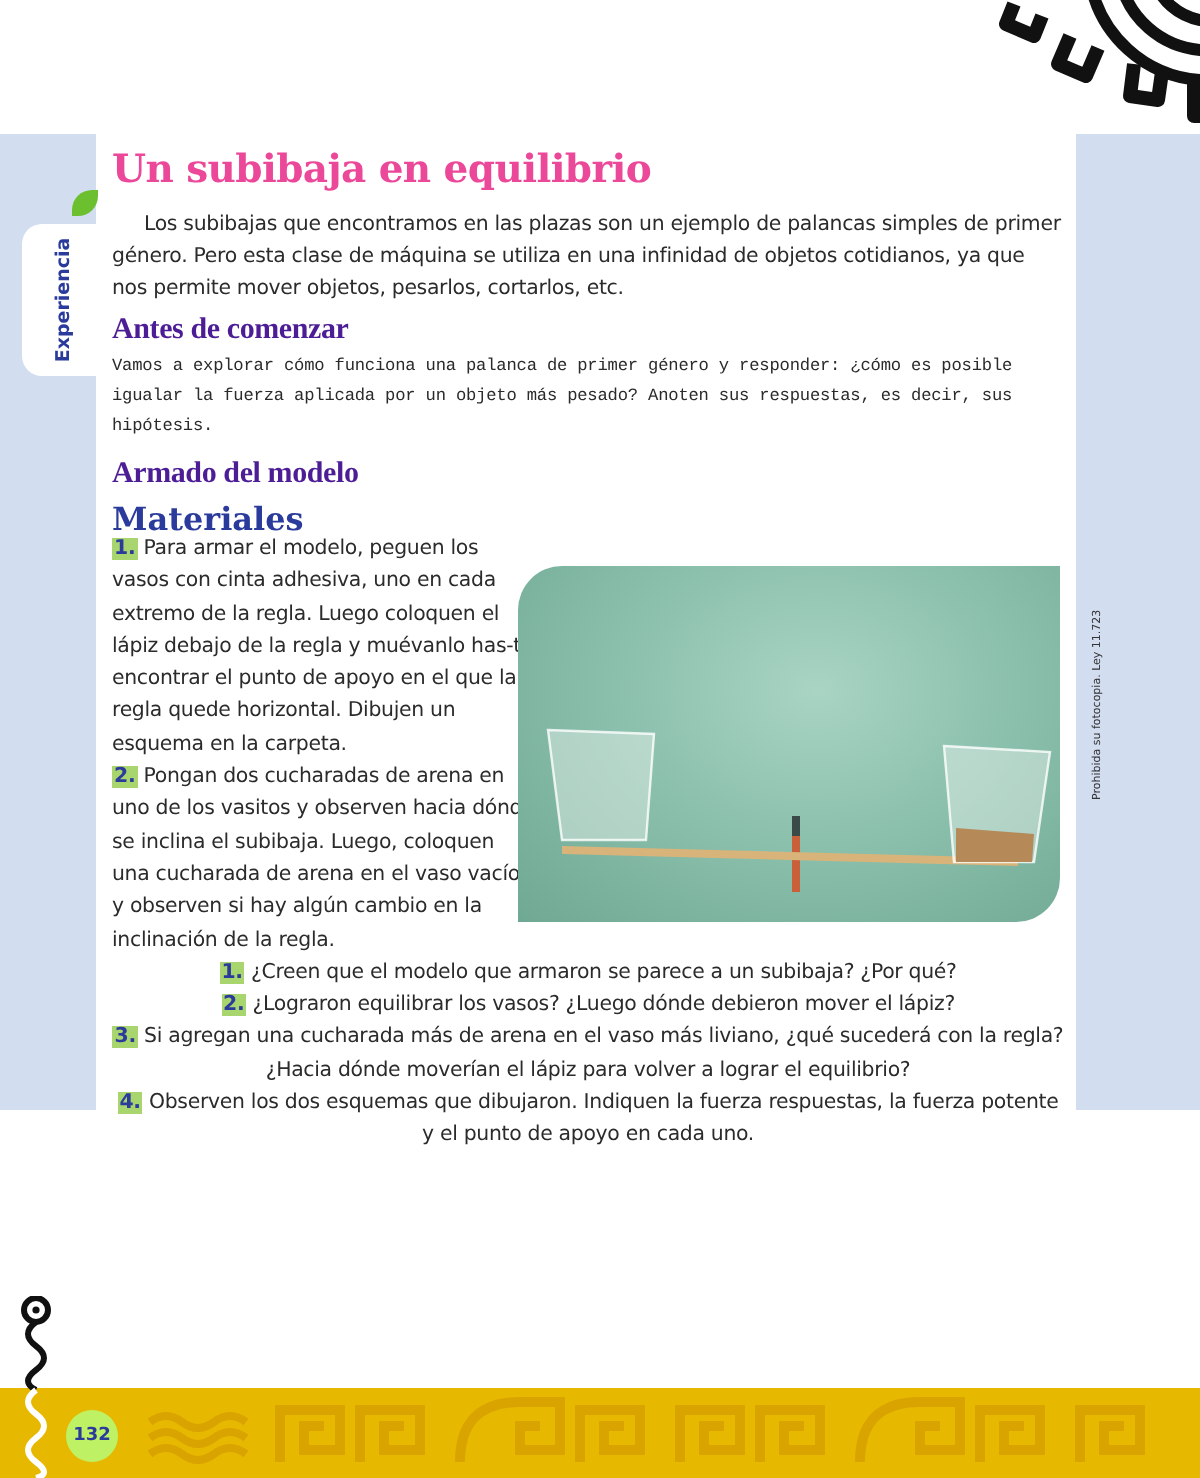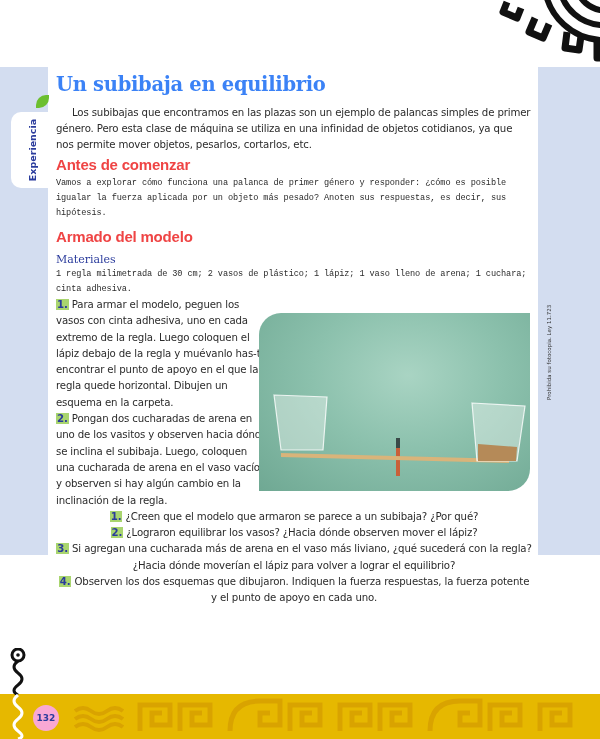--- a/index.html
+++ b/index.html
@@ -43,7 +43,7 @@
   }
   h1.title {
     margin:0; font-family:"DejaVu Serif", serif; font-weight:bold;
-    font-size:19.5px; color:#3b82f6; letter-spacing:-0.3px; line-height:30px;
+    font-size:19.5px; color:#ec4899; letter-spacing:-0.3px; line-height:30px;
   }
   p.intro {
     margin:5px 0 0 0; font-size:10.2px; line-height:16px; text-indent:16px;

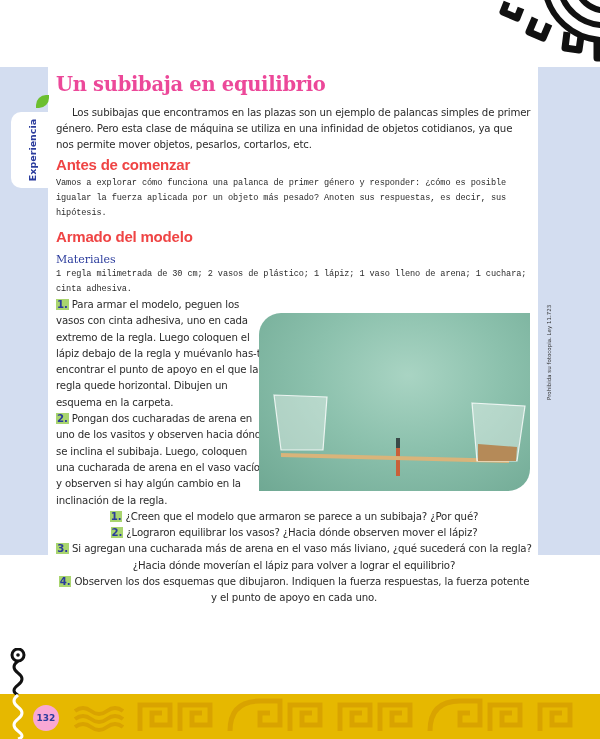--- a/index.html
+++ b/index.html
@@ -50,8 +50,8 @@
     color:#2b2b2b; letter-spacing:-0.15px;
   }
   h2 {
-    margin:2px 0 0 0; font-family:Liberation Sans, sans-serif; font-weight:bold;
-    font-size:15px; color:#ef4444; line-height:20px; letter-spacing:-0.2px;
+    margin:2px 0 0 0; font-family:Liberation Serif, serif; font-weight:bold;
+    font-size:15px; color:#4c1d95; line-height:20px; letter-spacing:-0.2px;
   }
   p.small {
     margin:1px 0 0 0; font-size:8.6px; line-height:15px; color:#2b2b2b; letter-spacing:-0.1px;font-family:Liberation Mono, monospace;

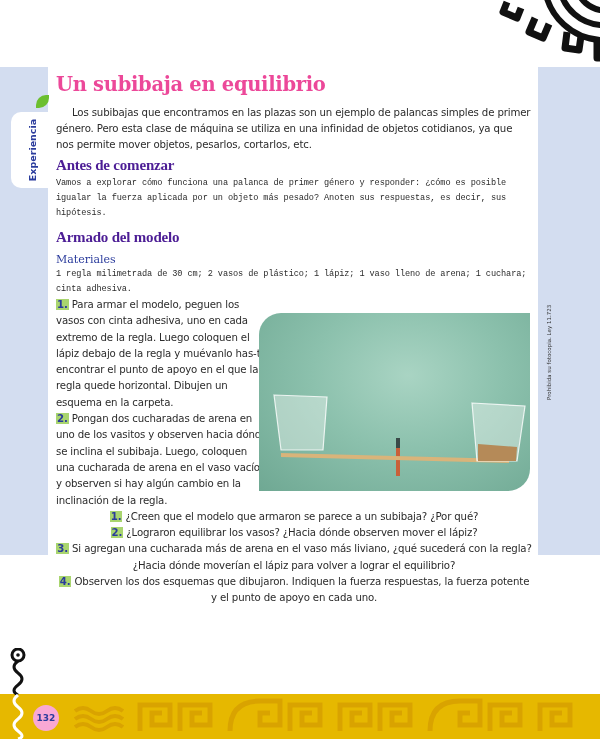--- a/index.html
+++ b/index.html
@@ -57,8 +57,8 @@
     margin:1px 0 0 0; font-size:8.6px; line-height:15px; color:#2b2b2b; letter-spacing:-0.1px;font-family:Liberation Mono, monospace;
   }
   h3 {
-    margin:0 0 0 0; font-family:"DejaVu Serif", serif; font-weight:normal;
-    font-size:11px; color:#2a3b9c; line-height:15px;
+    margin:0 0 0 0; font-family:"DejaVu Serif", serif; font-weight:bold;
+    font-size:16px; color:#2a3b9c; line-height:15px;
   }
   .proc-wrap { position:relative; }
   .step { font-size:10.2px; line-height:16.3px; color:#2b2b2b; letter-spacing:-0.15px; margin:0; }

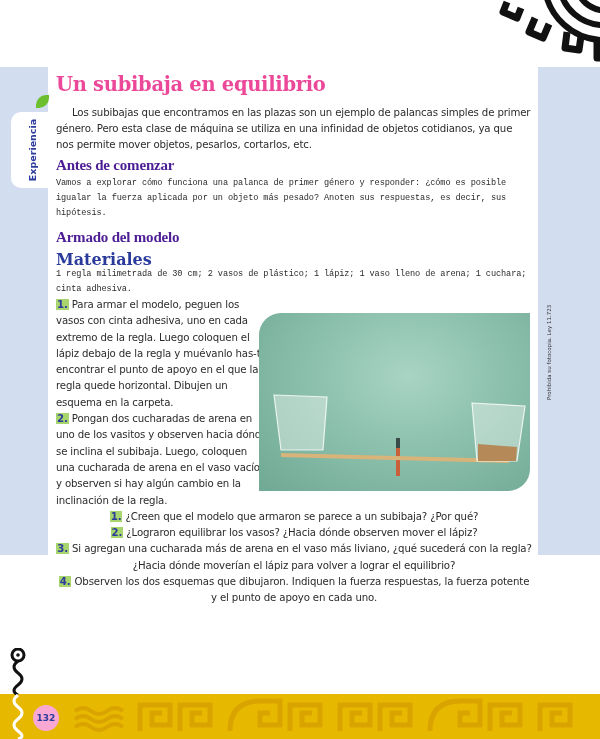--- a/index.html
+++ b/index.html
@@ -121,7 +121,6 @@
 
   <h2 style="margin-top:6px">Armado del modelo</h2>
   <h3 style="margin-top:5px">Materiales</h3>
-  <p class="small" style="margin-top:0">1 regla milimetrada de 30 cm; 2 vasos de plástico; 1 lápiz; 1 vaso lleno de arena; 1 cuchara; cinta adhesiva.</p>
 
   <div class="proc-wrap">
 

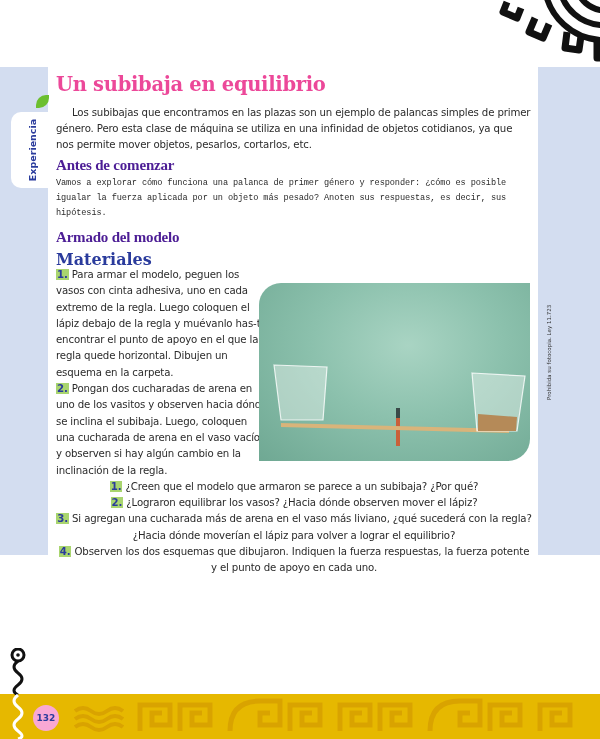--- a/index.html
+++ b/index.html
@@ -157,7 +157,7 @@
     </p>
     <p class="step">
       <span class="num">2.</span>
-      <span>¿Lograron equilibrar los vasos? ¿Hacia dónde observen mover el lápiz?</span>
+      <span>¿Lograron equilibrar los vasos? ¿Luego dónde debieron mover el lápiz?</span>
     </p>
     <p class="step">
       <span class="num">3.</span>

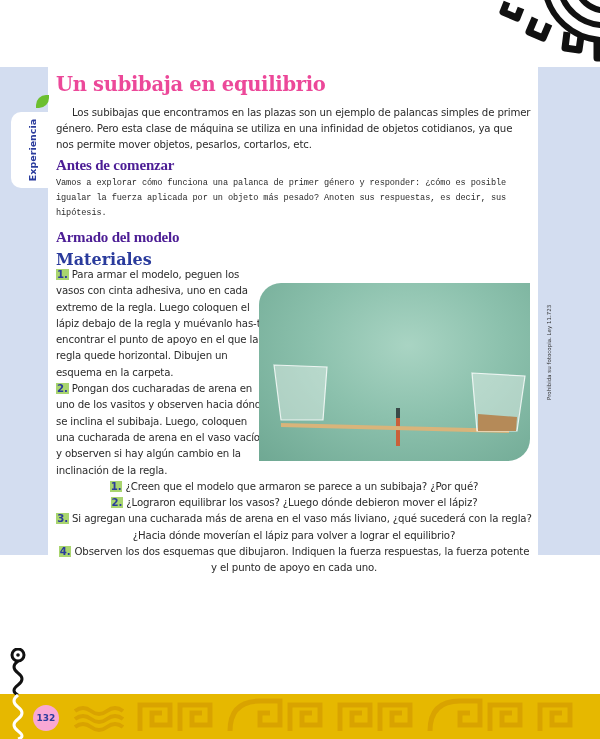--- a/index.html
+++ b/index.html
@@ -78,7 +78,7 @@
   }
   .page-badge {
     position:absolute; left:33px; top:705px; width:26px; height:26px;
-    border-radius:50%; background:#f9a8d4;
+    border-radius:50%; background:#bef264;
     display:flex; align-items:center; justify-content:center;
     font-size:9px; font-weight:bold; color:#2a3b9c;
   }

